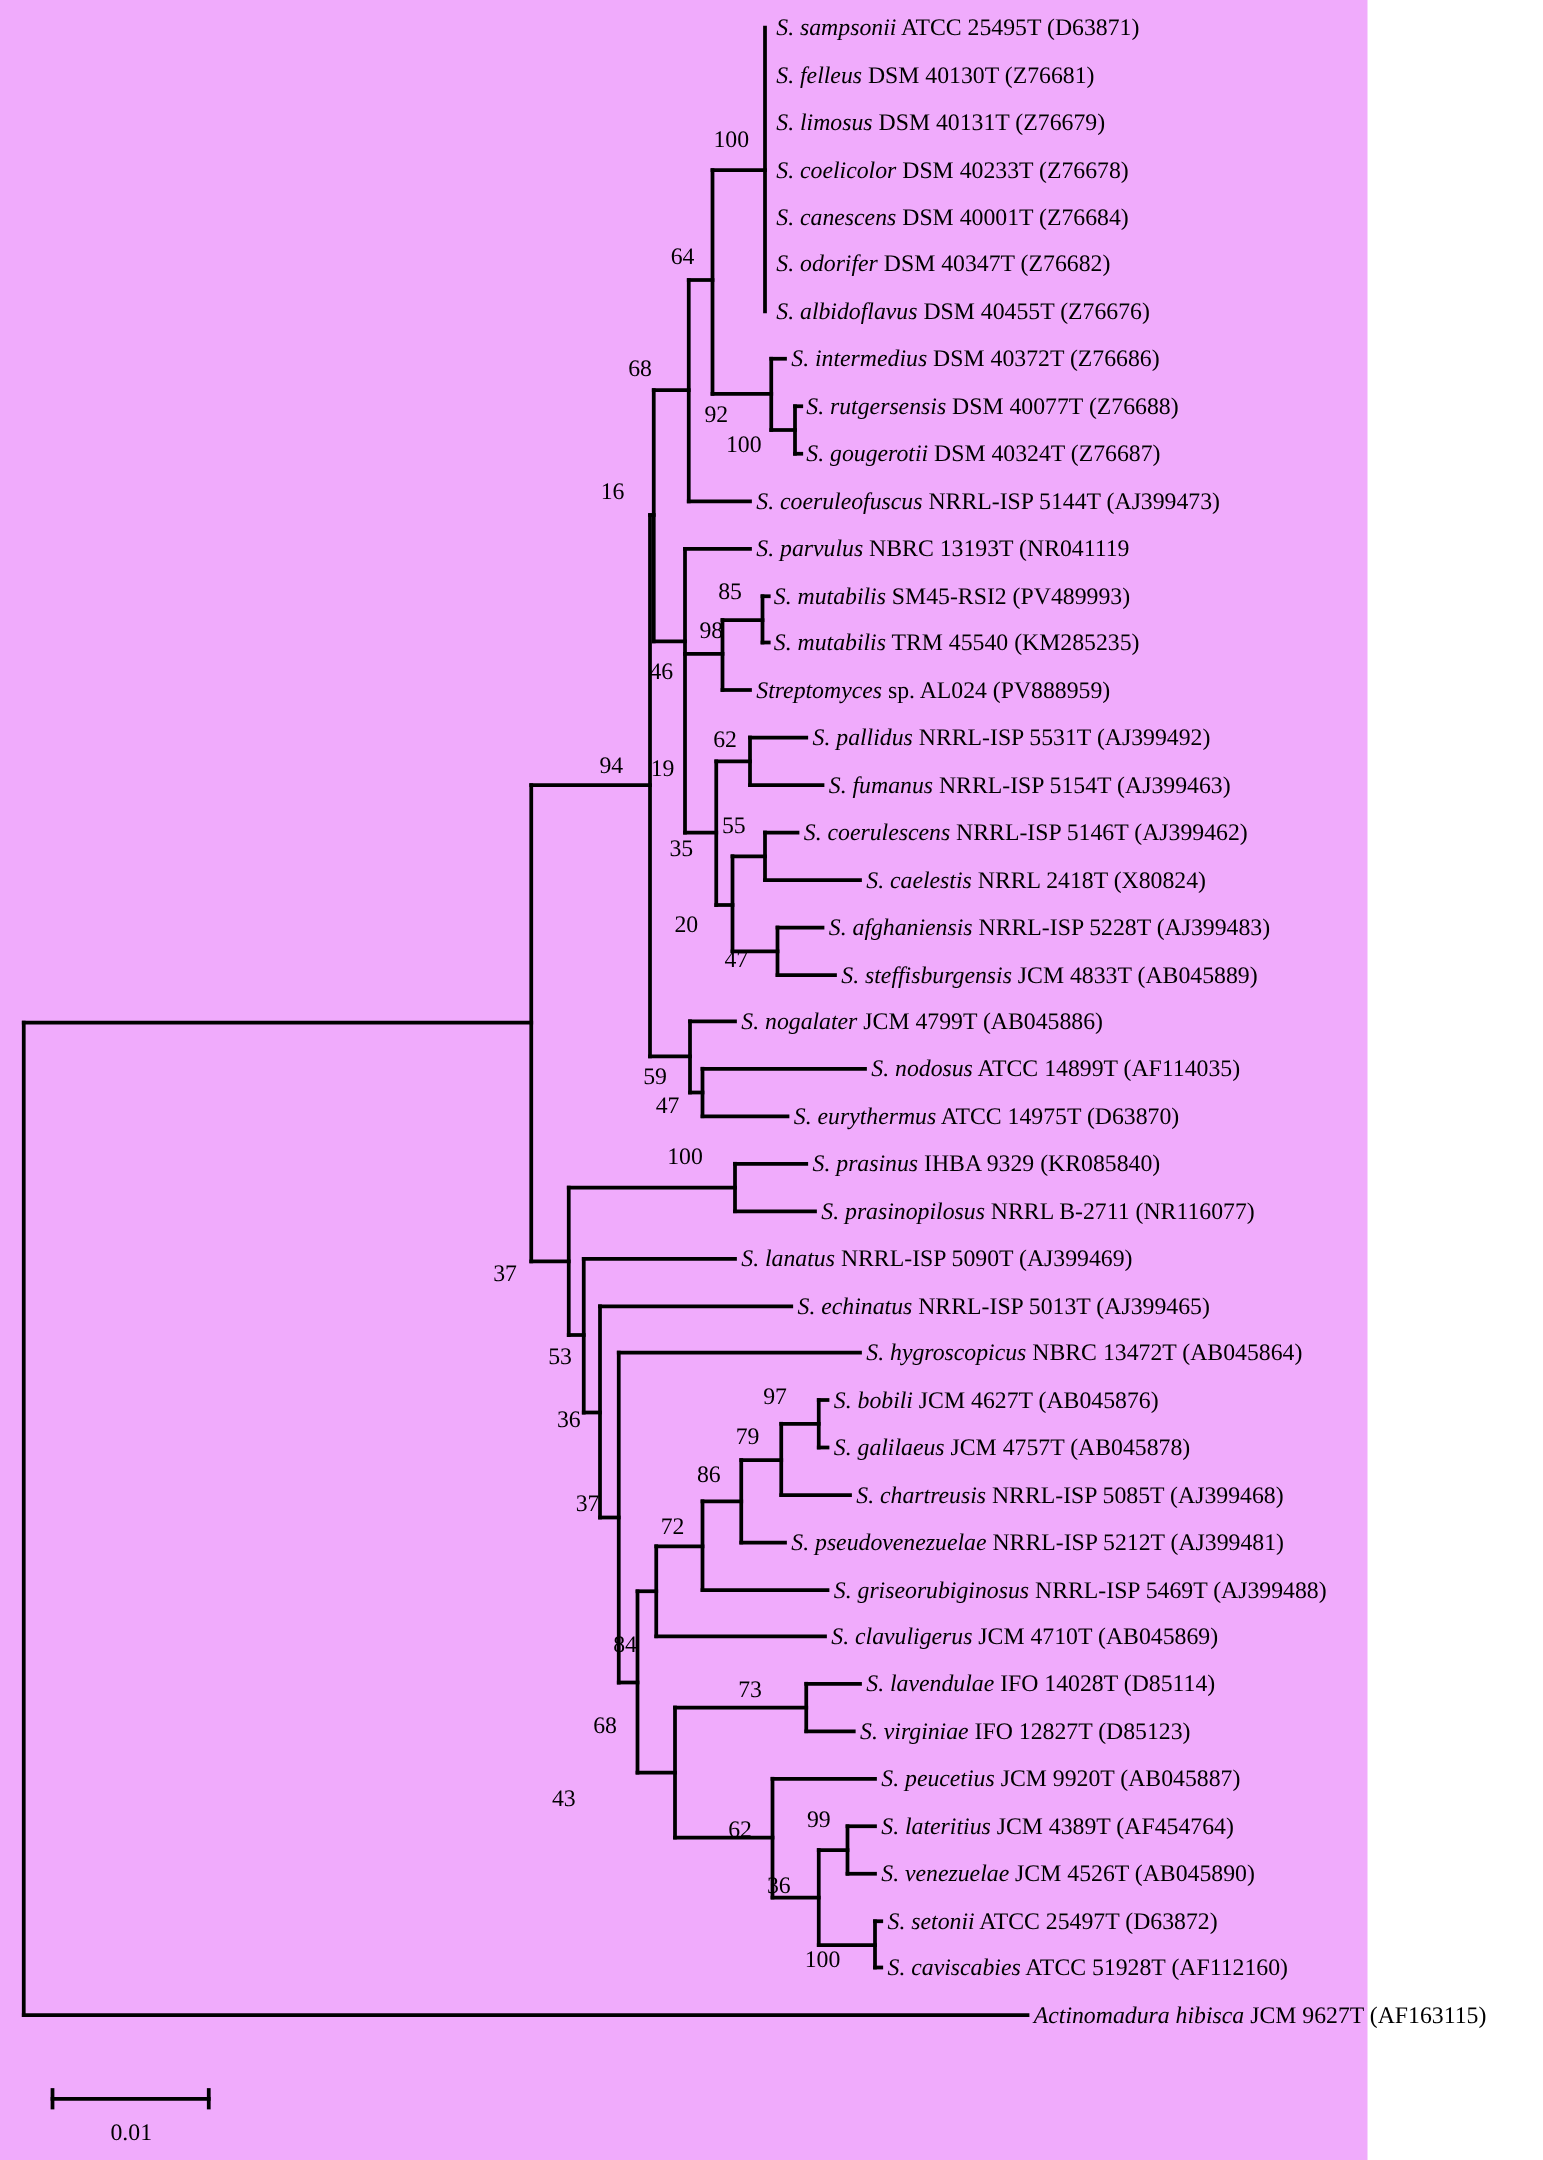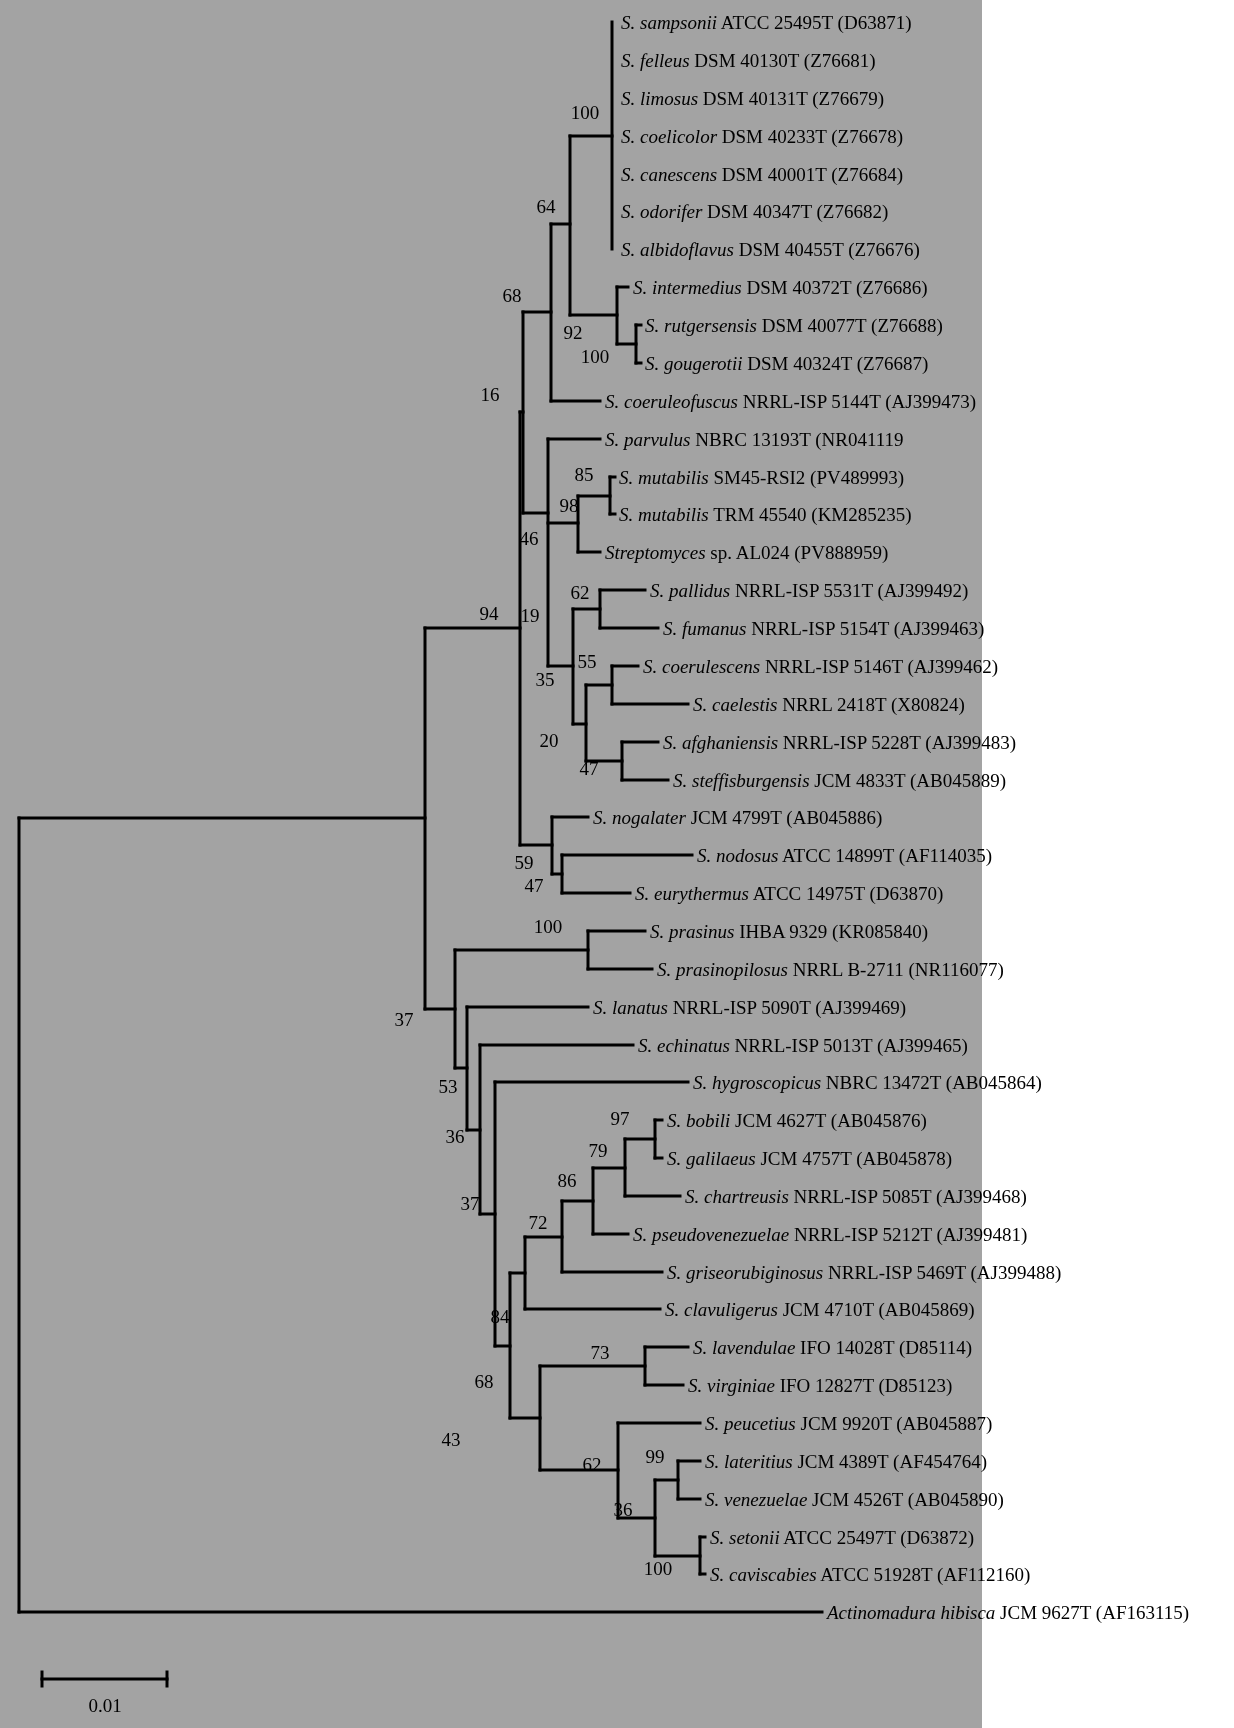--- a/index.html
+++ b/index.html
@@ -5,9 +5,9 @@
   html, body { margin: 0; padding: 0; background: #ffffff; }
   #figure {
     position: relative;
-    width: 982px;
+    width: 1094px;
     height: 1728px;
-    background: #a3a3a3;
+    background: #f0abfc;
     font-family: "Liberation Serif", "DejaVu Serif", serif;
   }
   svg text {

